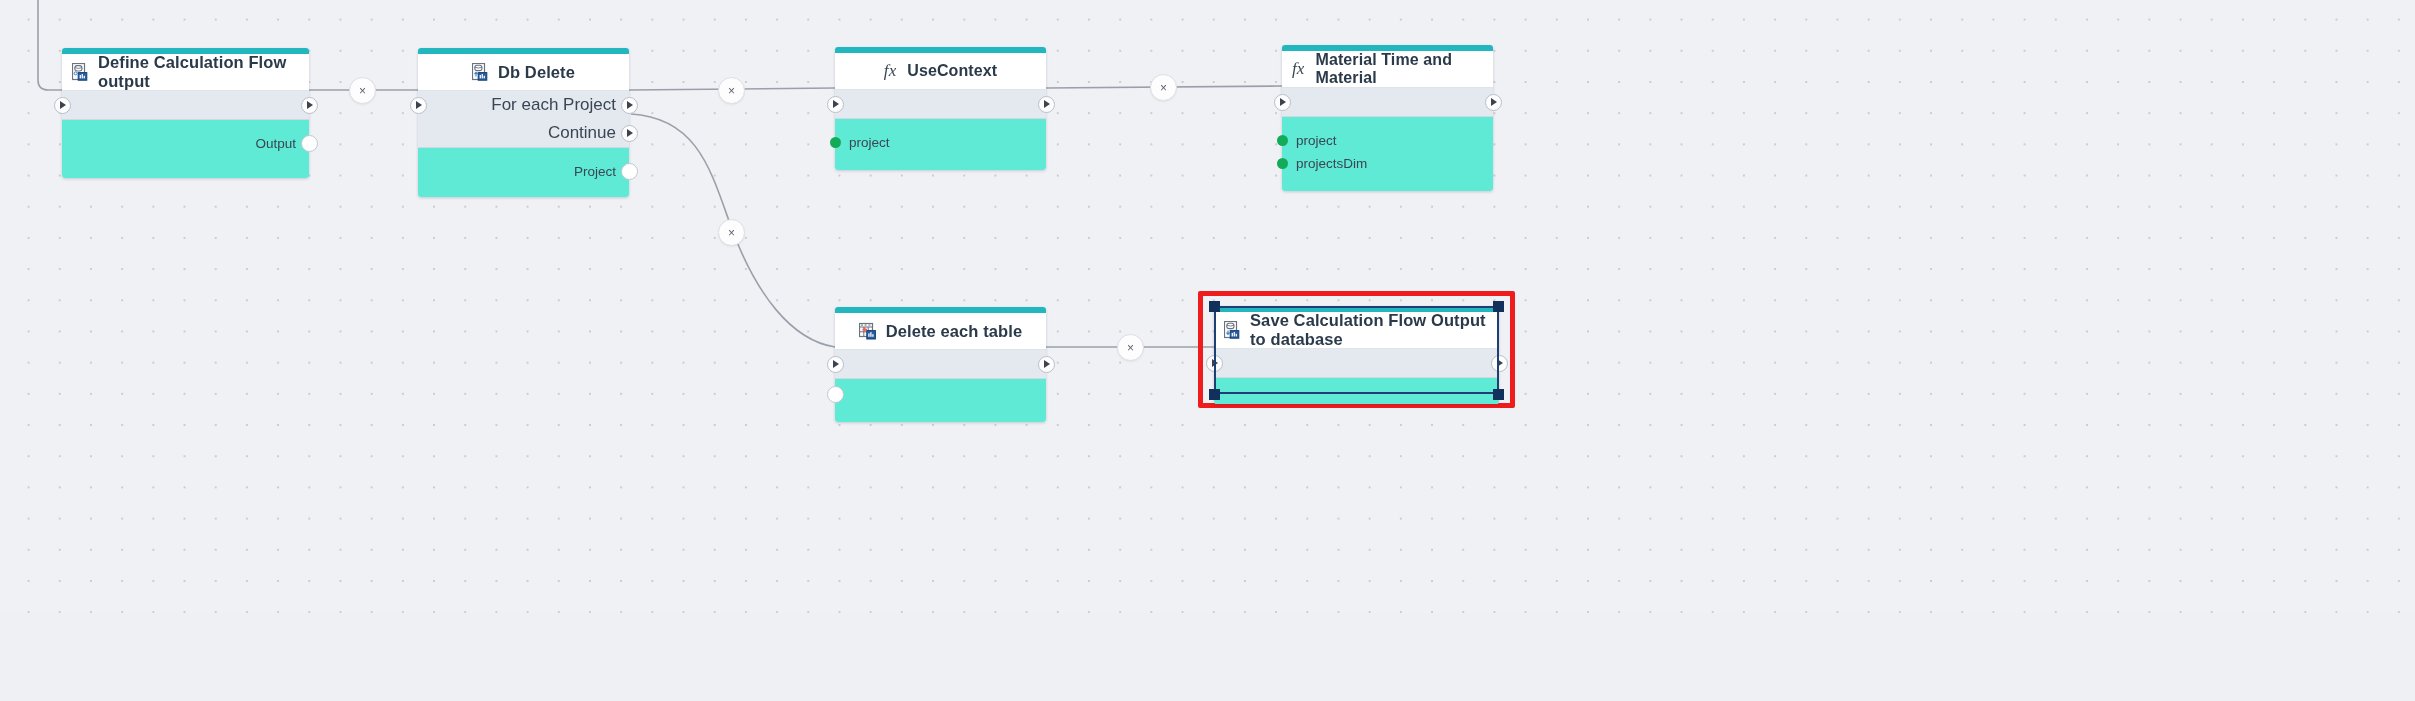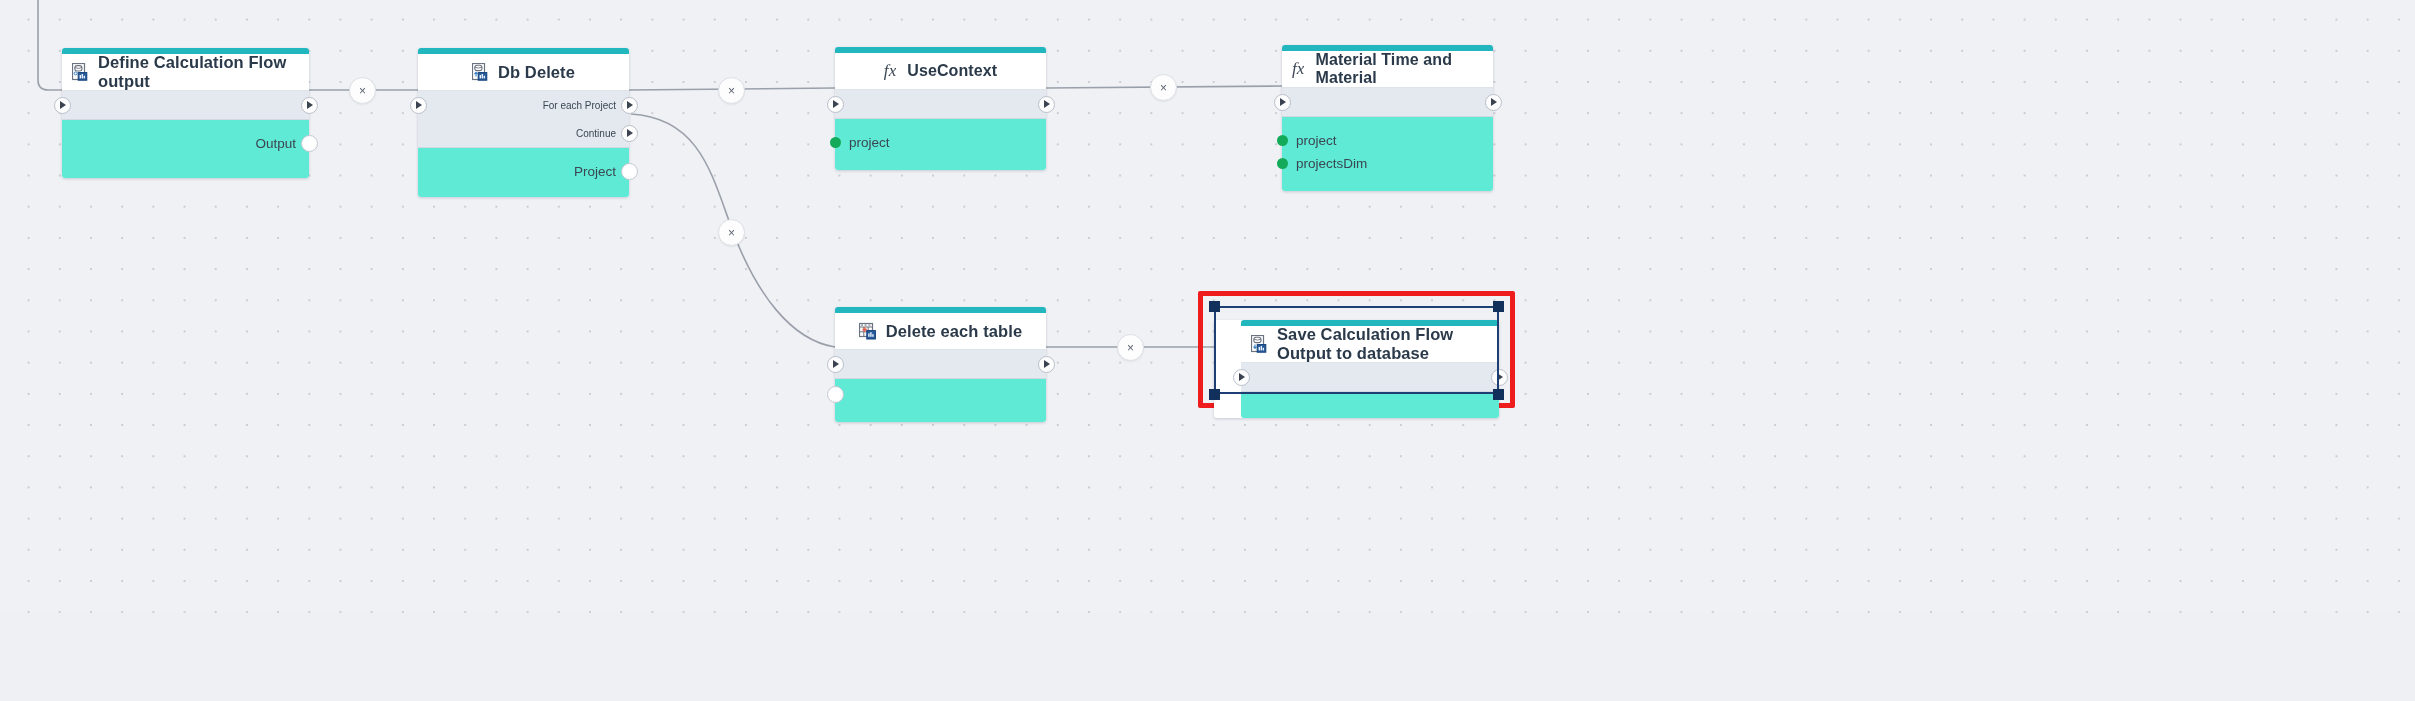--- a/index.html
+++ b/index.html
@@ -73,7 +73,7 @@
     align-items: center;
     justify-content: flex-end;
     padding-right: 13px;
-    font-size: 10px;
+    font-size: 17px;
     color: #3b4654;
     position: relative;
     box-sizing: border-box;

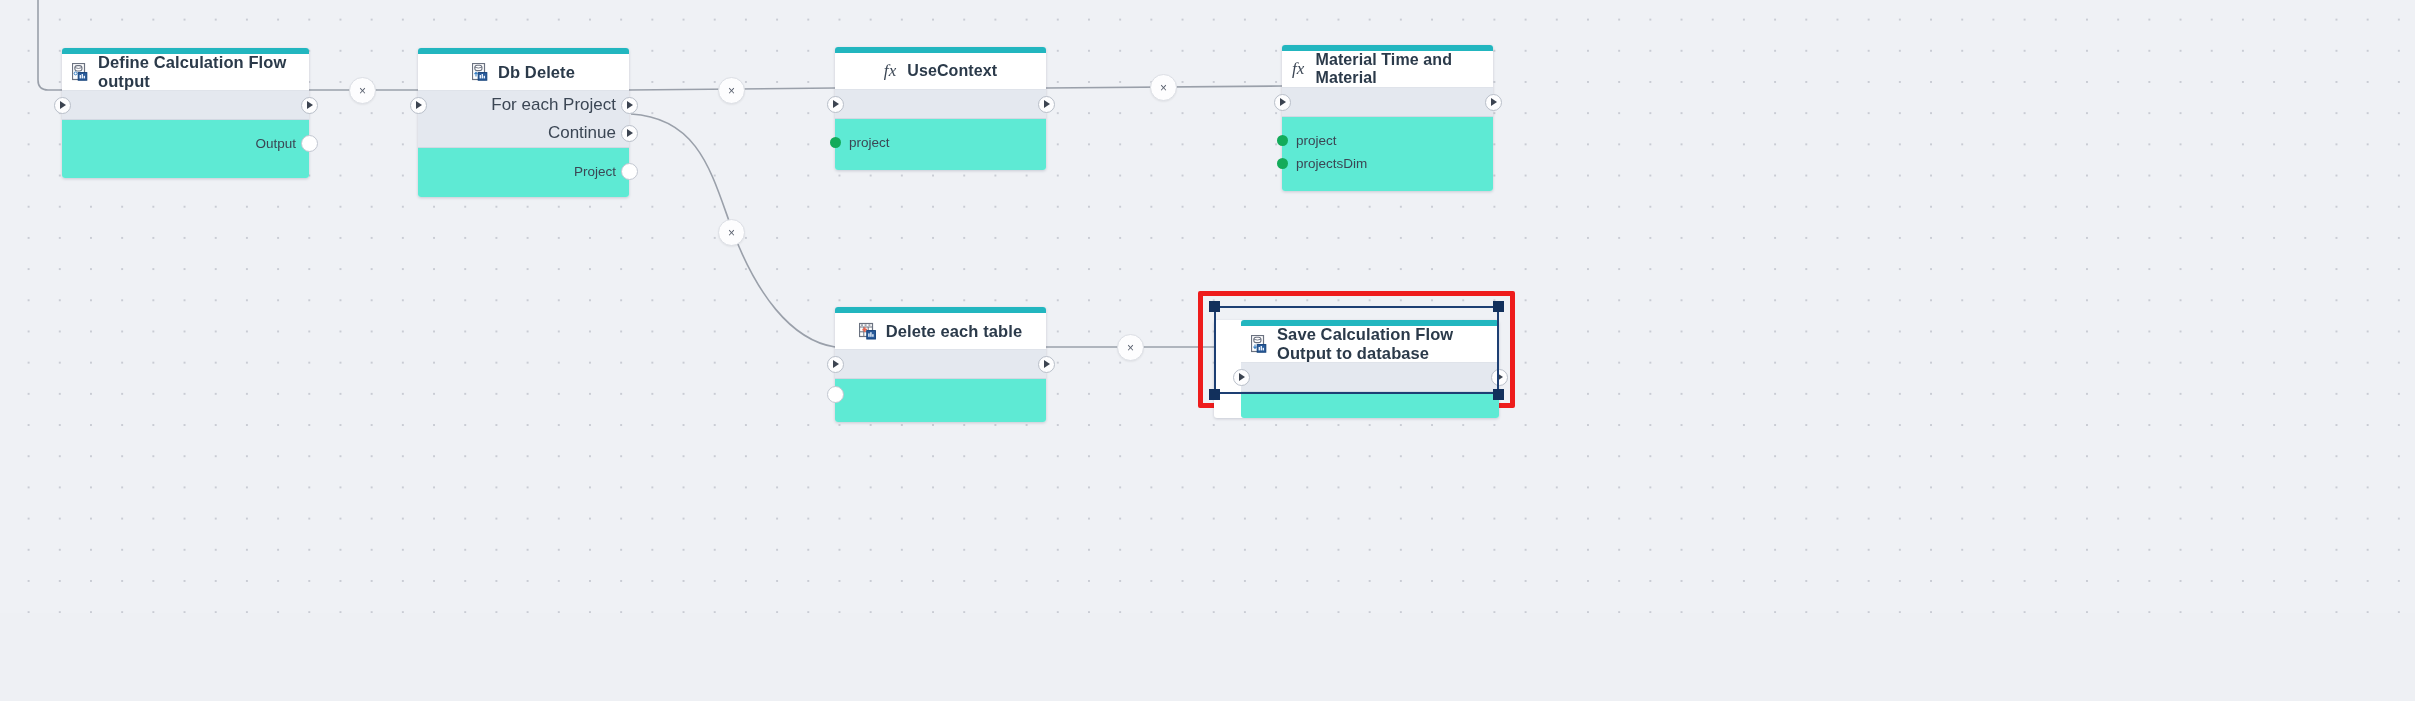--- a/index.html
+++ b/index.html
@@ -353,7 +353,7 @@
 
   <div class="red-frame" style="left:1198px; top:291px; width:317px; height:117px;"></div>
 
-  <div class="node" style="left:1214px; top:320px; width:285px;padding-left:27px;">
+  <div class="node" style="left:1214px; top:306px; width:285px;">
     <div class="node-accent"></div>
     <div class="node-title">
       <span class="title-icon">

